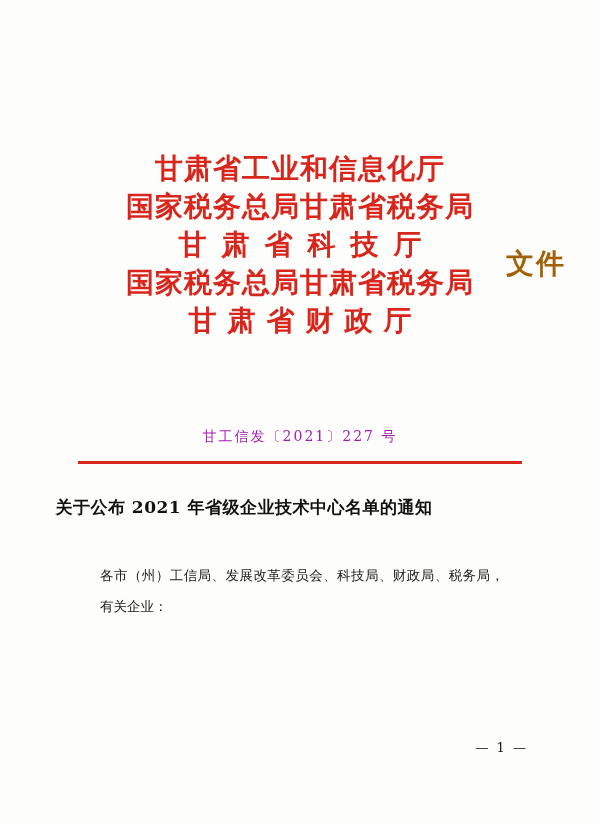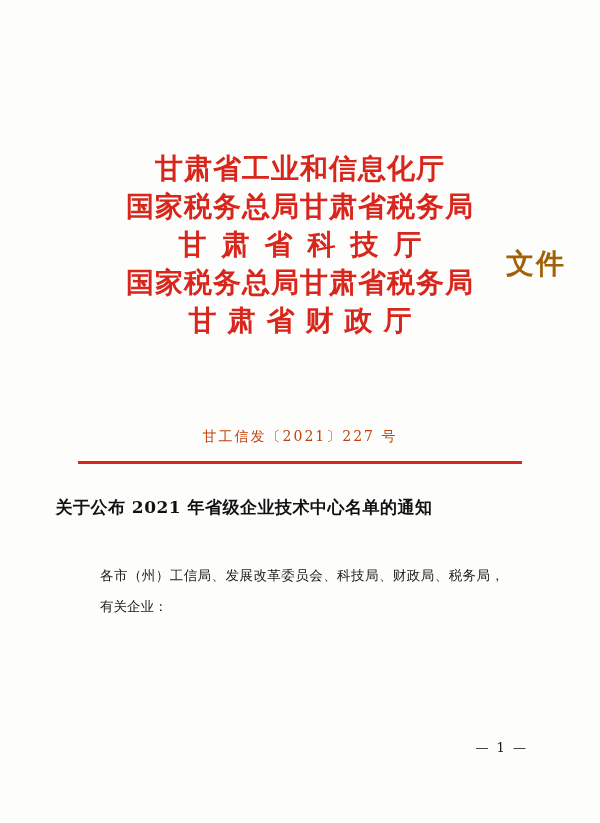--- a/index.html
+++ b/index.html
@@ -67,7 +67,7 @@
     font-family: "DejaVu Serif", serif;
     font-size: 14px;
     letter-spacing: 2px;
-    color: #c2410c;
+    color: #a21caf;
   }
 
   

